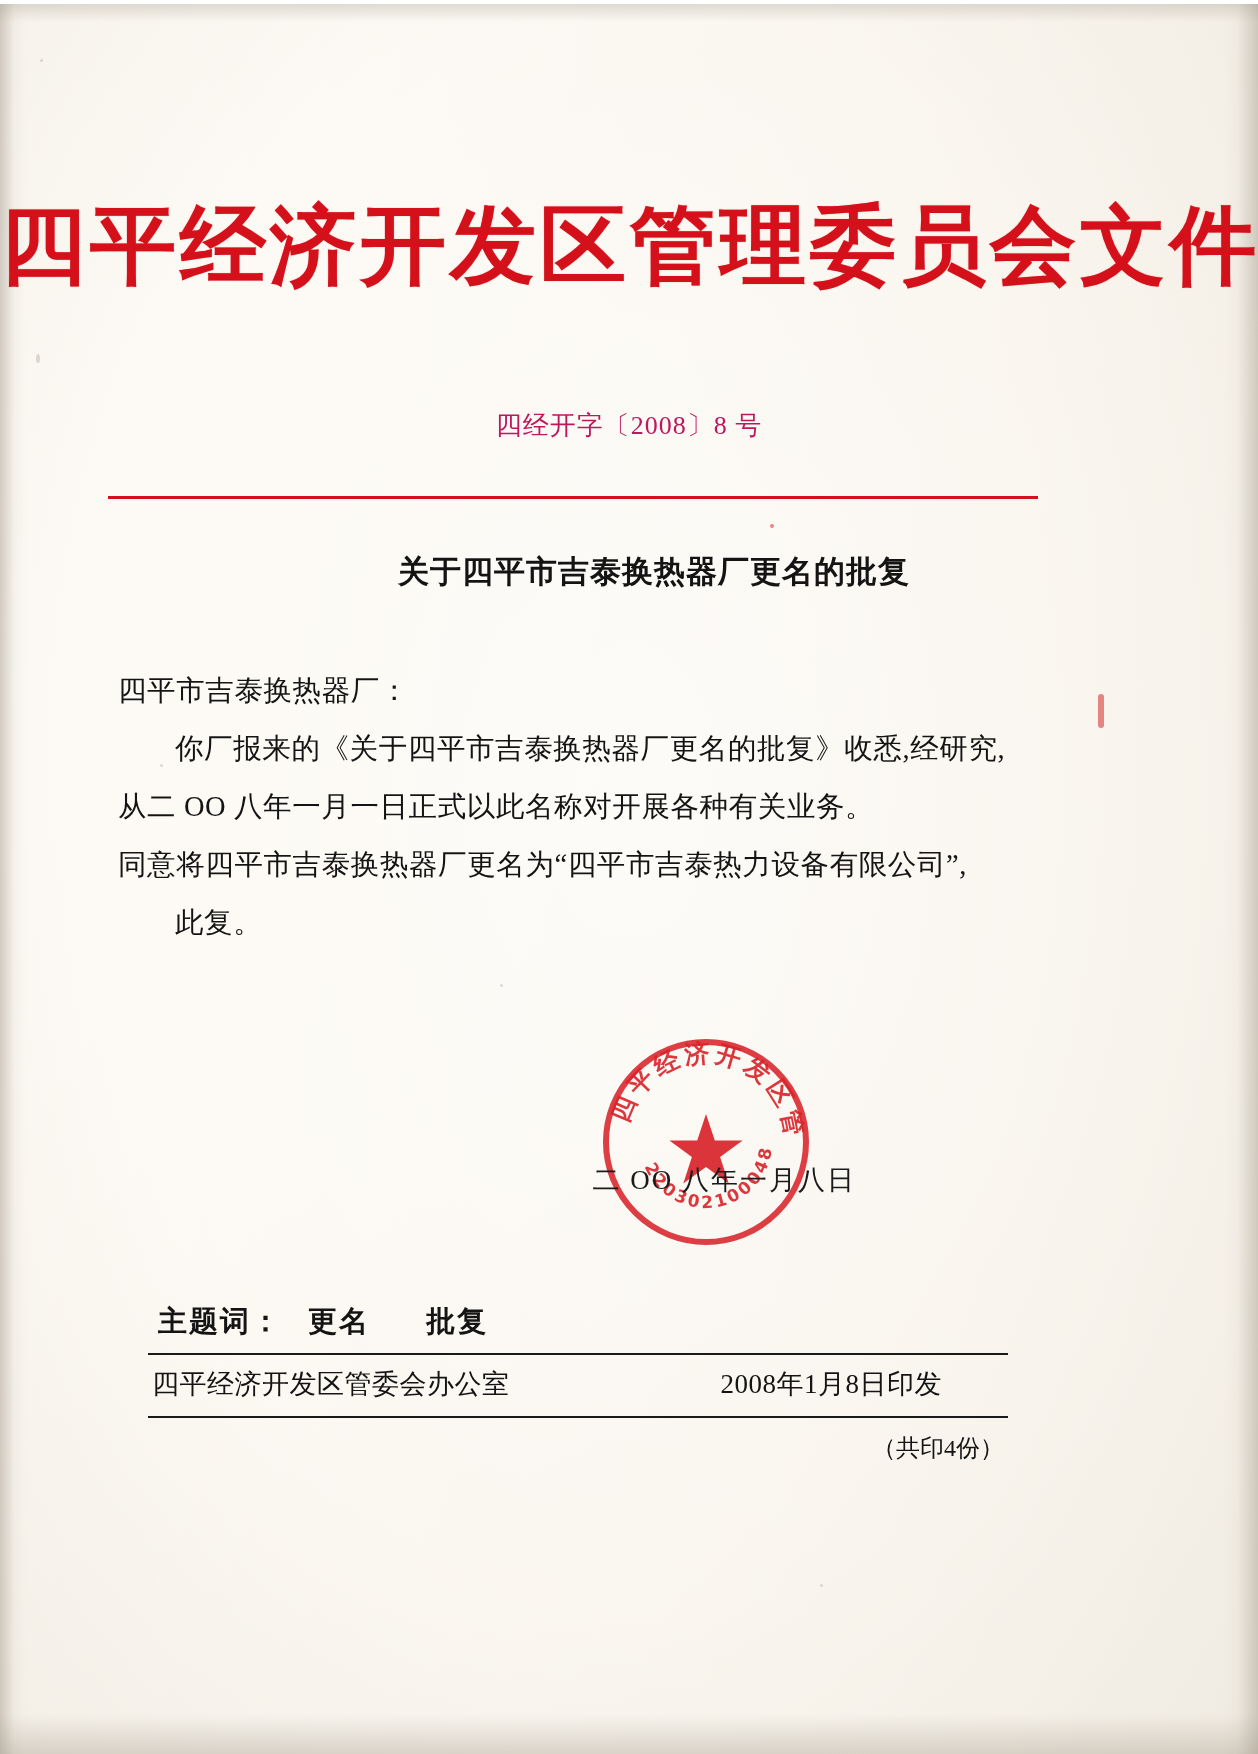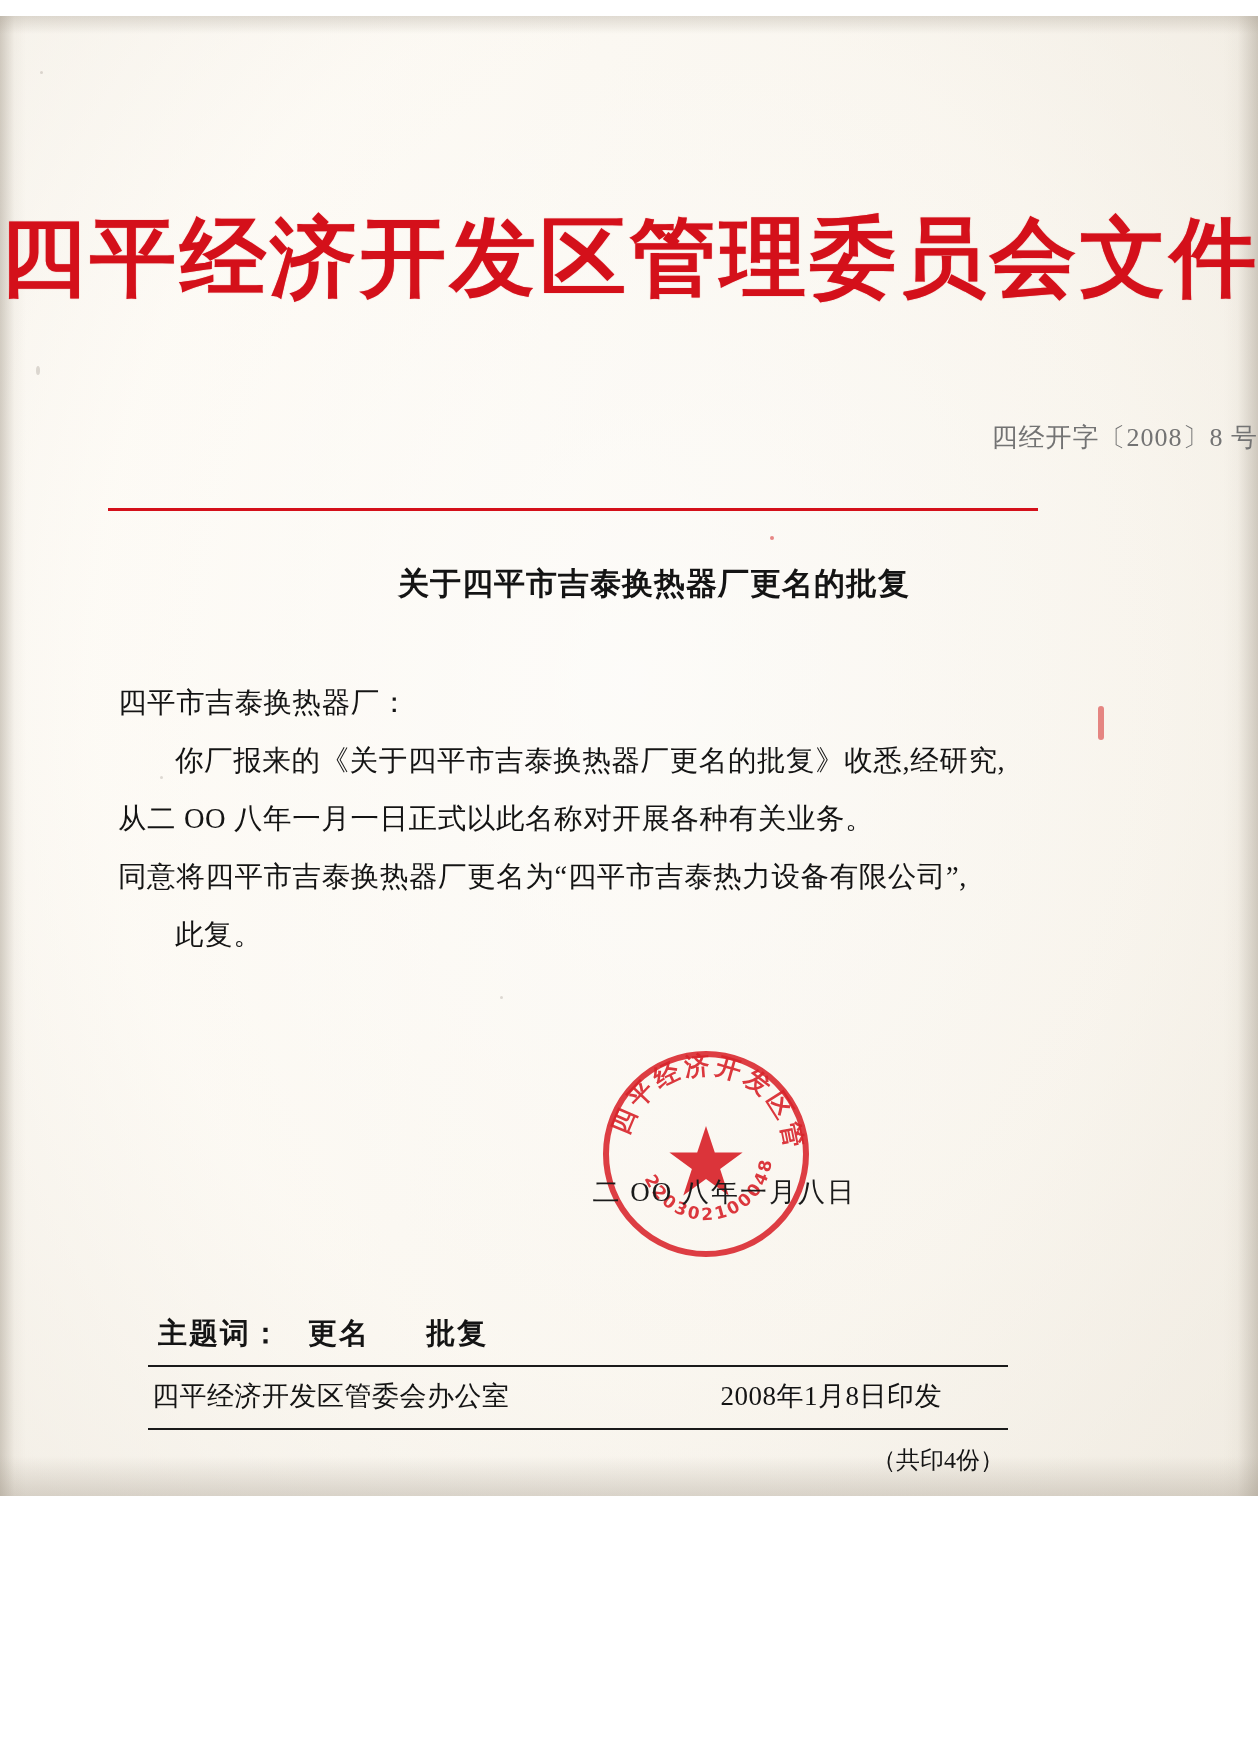--- a/index.html
+++ b/index.html
@@ -13,8 +13,8 @@
   .page {
     position: relative;
     width: 1258px;
-    height: 1480px;
-    margin: 16px auto;
+    height: 1750px;
+    margin: 4px auto;
     background: #fdfbf7;
     overflow: hidden;
   }

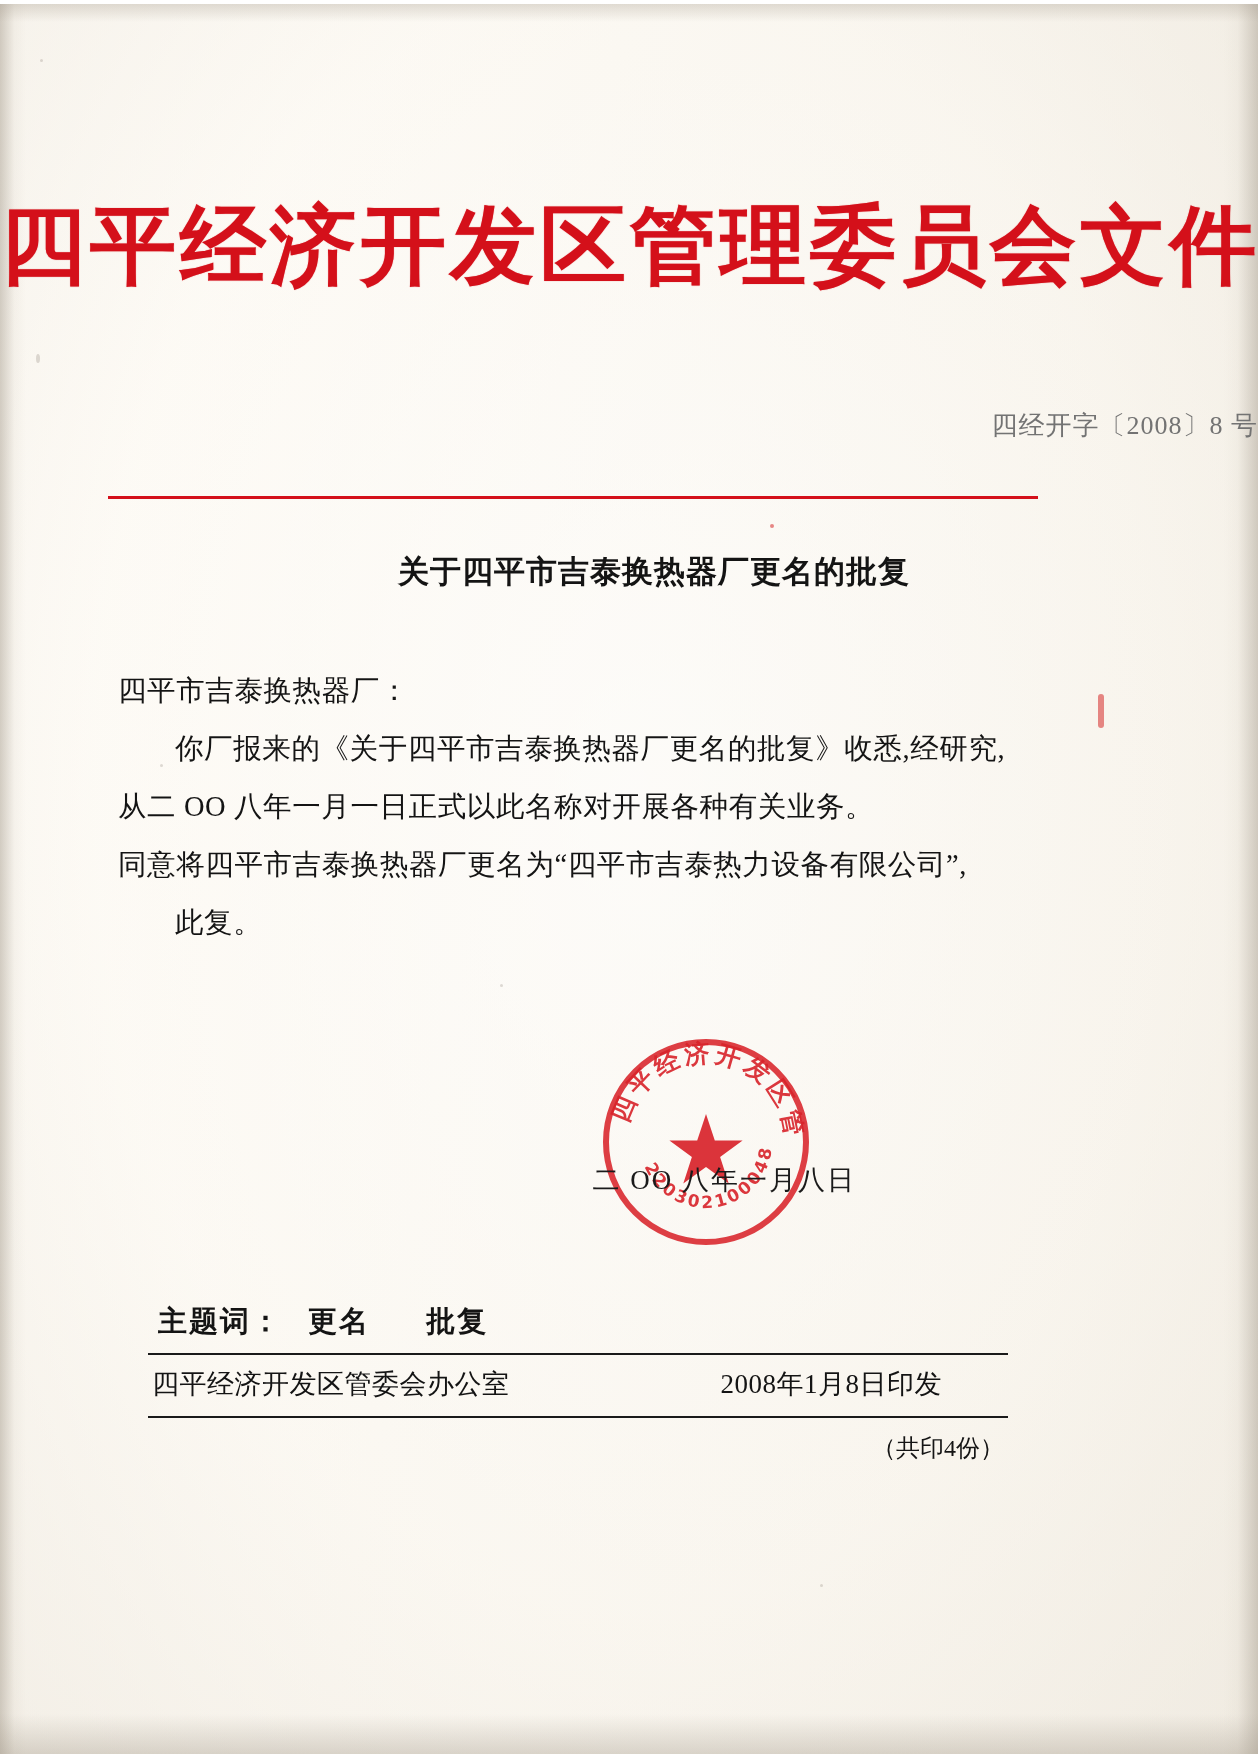--- a/index.html
+++ b/index.html
@@ -84,9 +84,9 @@
     top: 404px;
     left: 0;
     width: 100%;
-    text-align: right;
+    text-align: center;
     font-size: 26px;
-    color: #737373;
+    color: #be185d;
     letter-spacing: 1px;
   }
 

